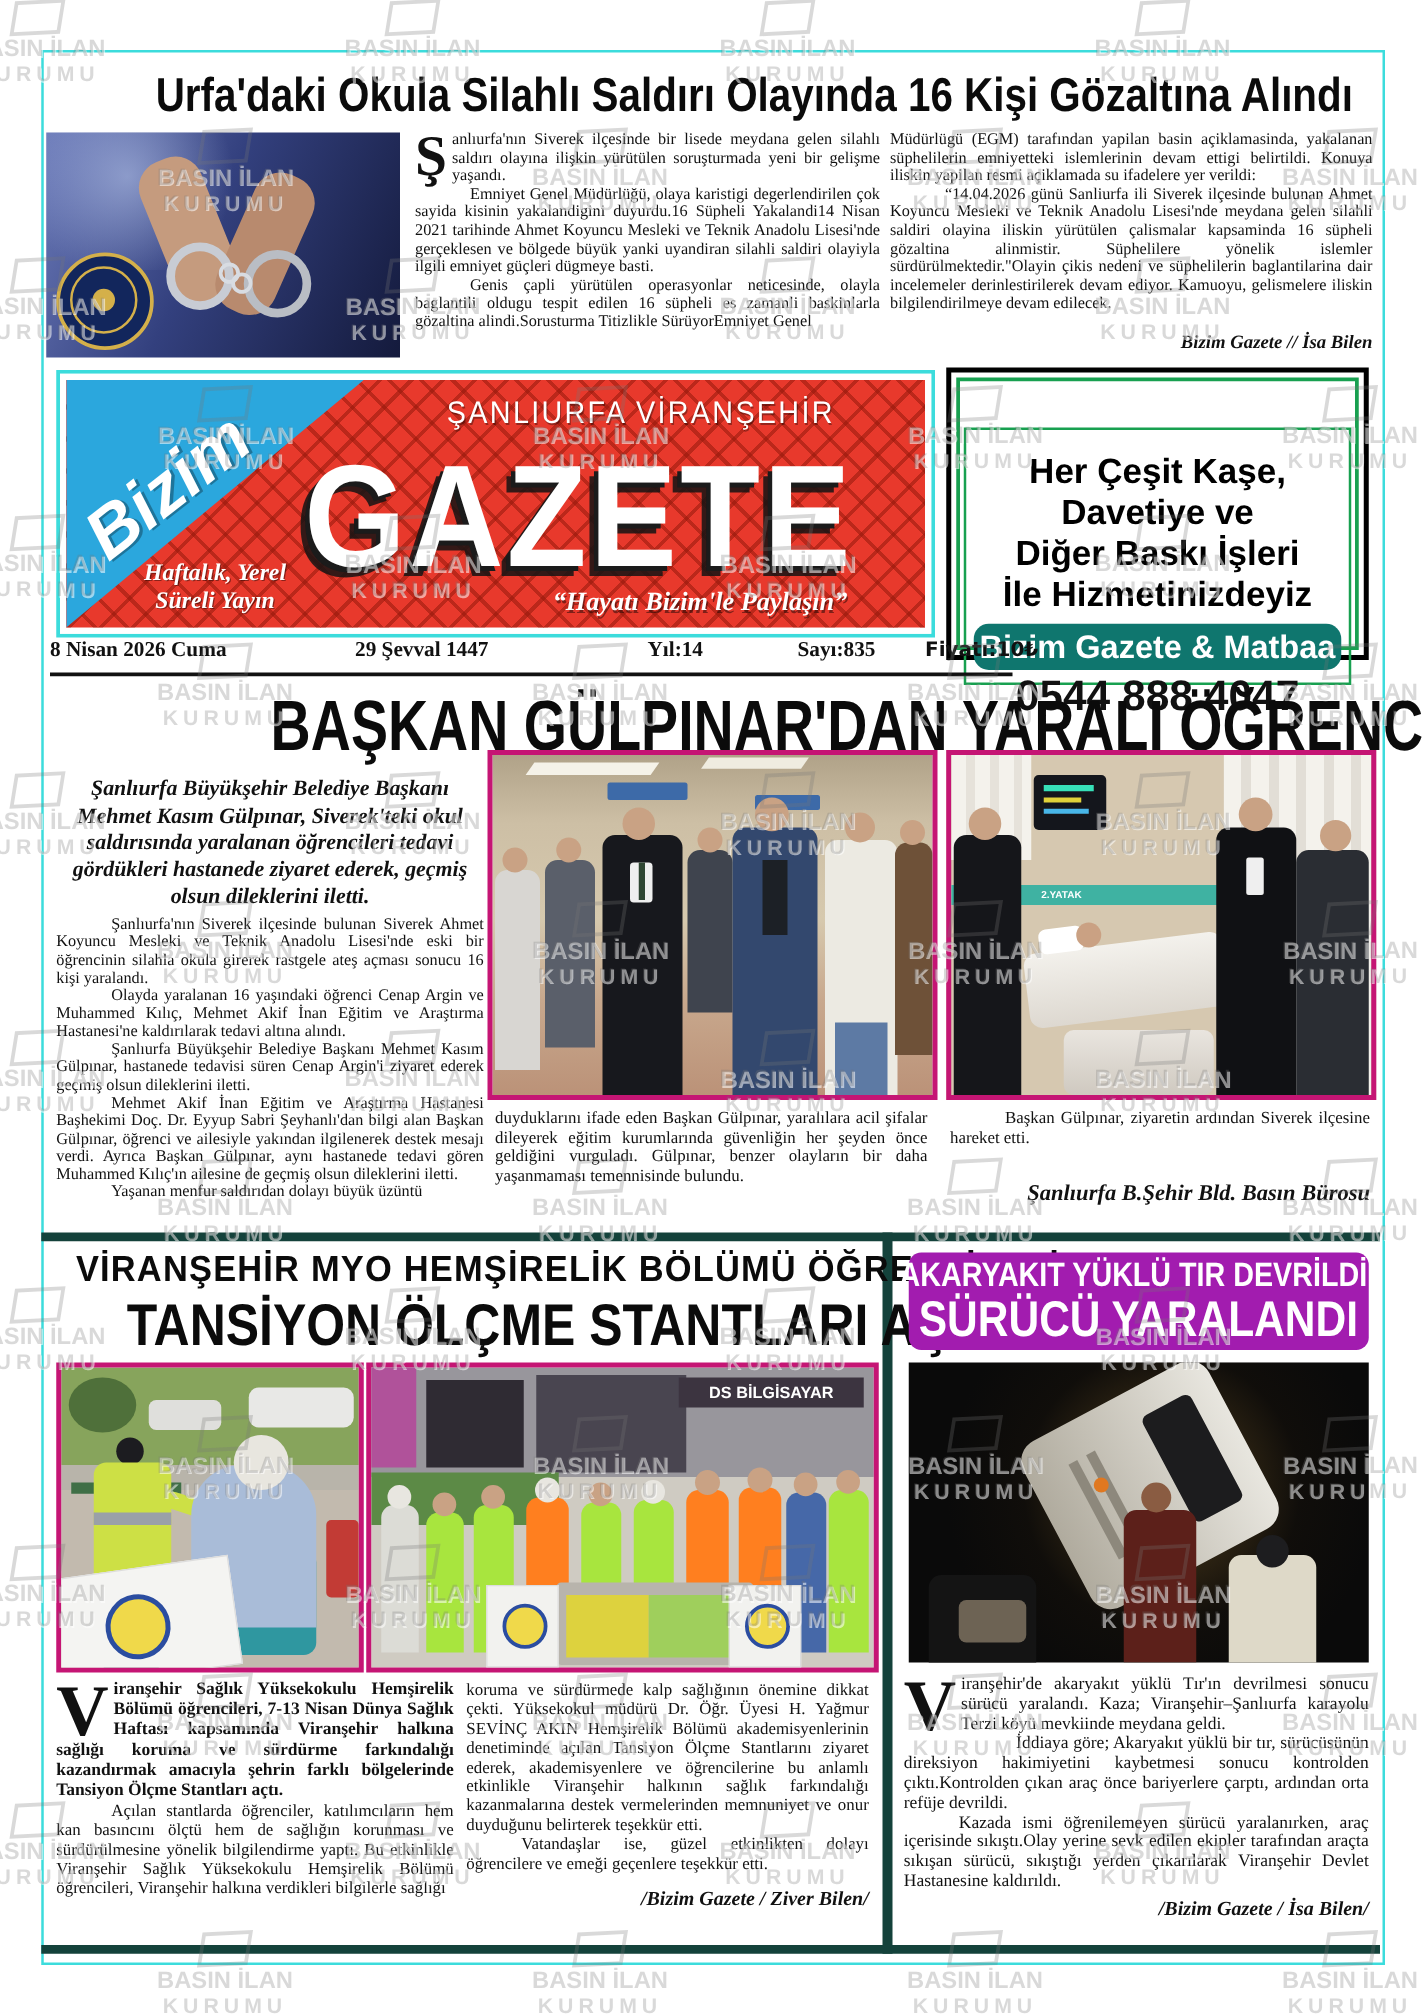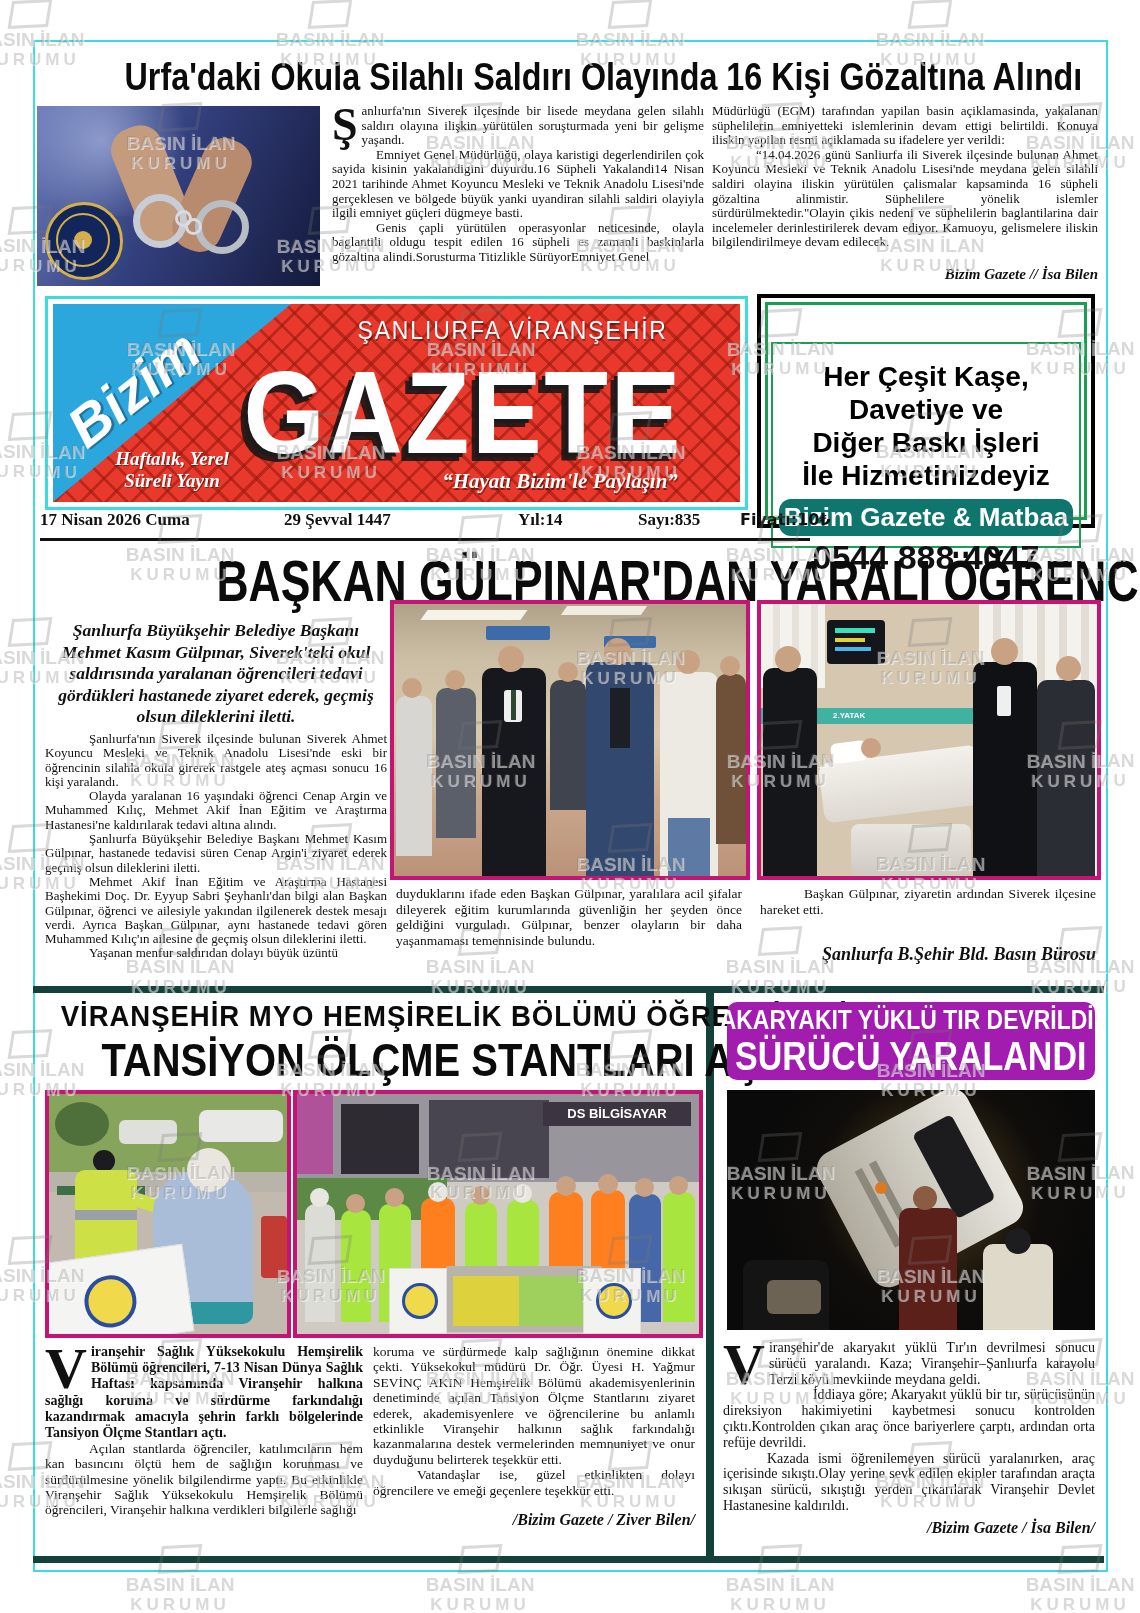--- a/index.html
+++ b/index.html
@@ -112,7 +112,7 @@
   </div>
 
   <div class="abs" style="left:40px;top:510px;width:770px;height:28px;border-bottom:3px solid #111;font-weight:bold;font-size:17px;">
-    <span class="s" style="left:0;">17 Nisan 2026 Cuma</span>
+    <span class="s" style="left:0;">8 Nisan 2026 Cuma</span>
     <span class="s" style="left:244px;">29 Şevval 1447</span>
     <span class="s" style="left:478px;">Yıl:14</span>
     <span class="s" style="left:598px;">Sayı:835</span>

